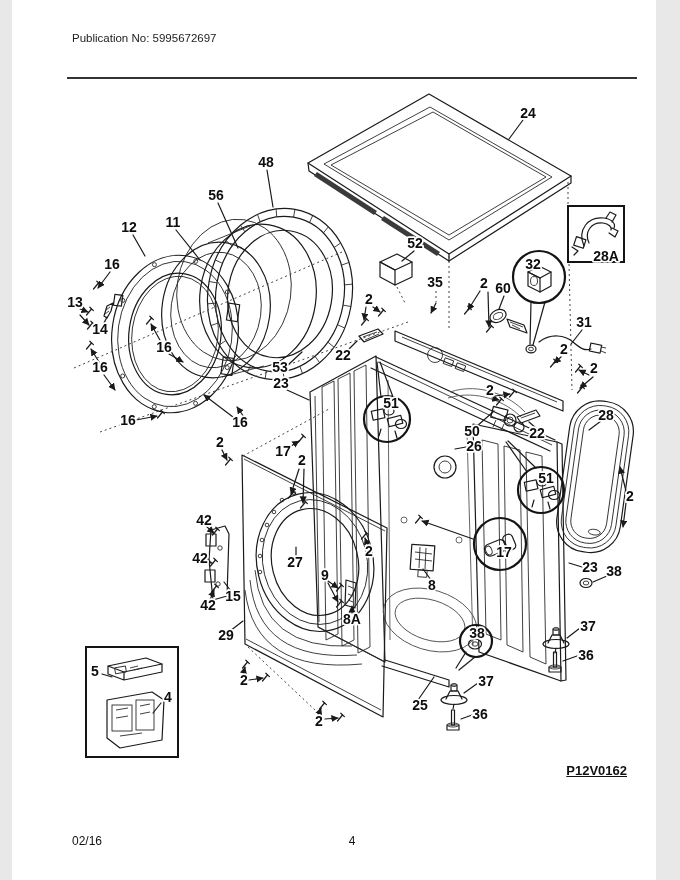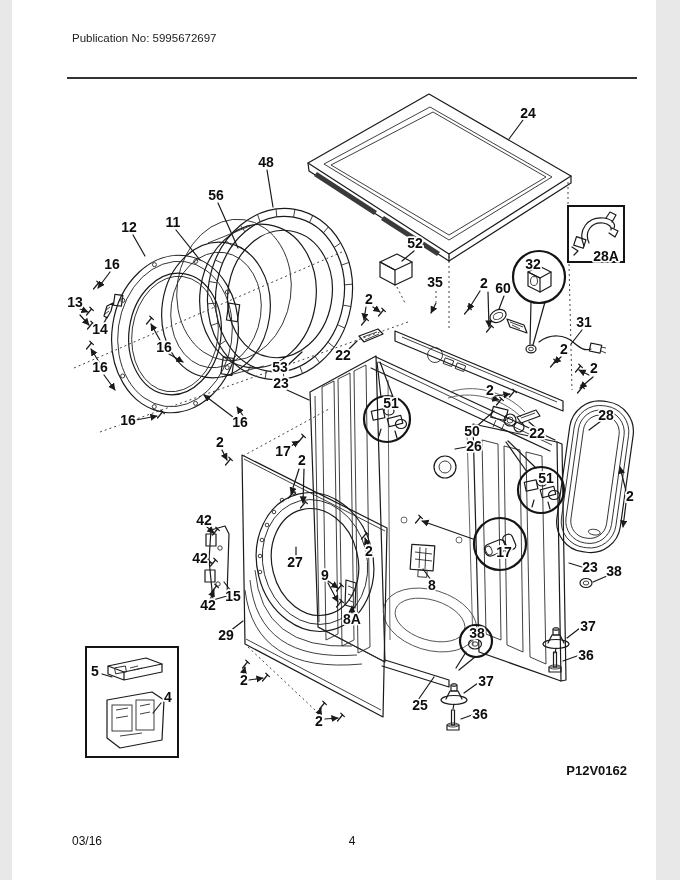--- a/index.html
+++ b/index.html
@@ -11,7 +11,7 @@
   .hdr-rule{position:absolute;left:55px;top:77px;width:570px;height:1.5px;background:#333;}
   .ftr-date{position:absolute;left:60px;top:834px;font-size:12px;color:#111;}
   .ftr-page{position:absolute;left:0;top:834px;width:680px;text-align:center;font-size:12px;color:#111;}
-  .diag-code{position:absolute;left:520px;top:763px;width:95px;text-align:right;font-size:13px;font-weight:600;color:#111;}
+  .diag-code{position:absolute;left:520px;top:763px;width:95px;text-align:right;font-size:13px;font-weight:600;color:#111;text-decoration:underline;}
   svg{position:absolute;left:0;top:0;}
   .ln{stroke:#1a1a1a;fill:none;stroke-width:1.2;stroke-linejoin:round;stroke-linecap:round;}
   .thin{stroke:#2a2a2a;fill:none;stroke-width:0.9;}

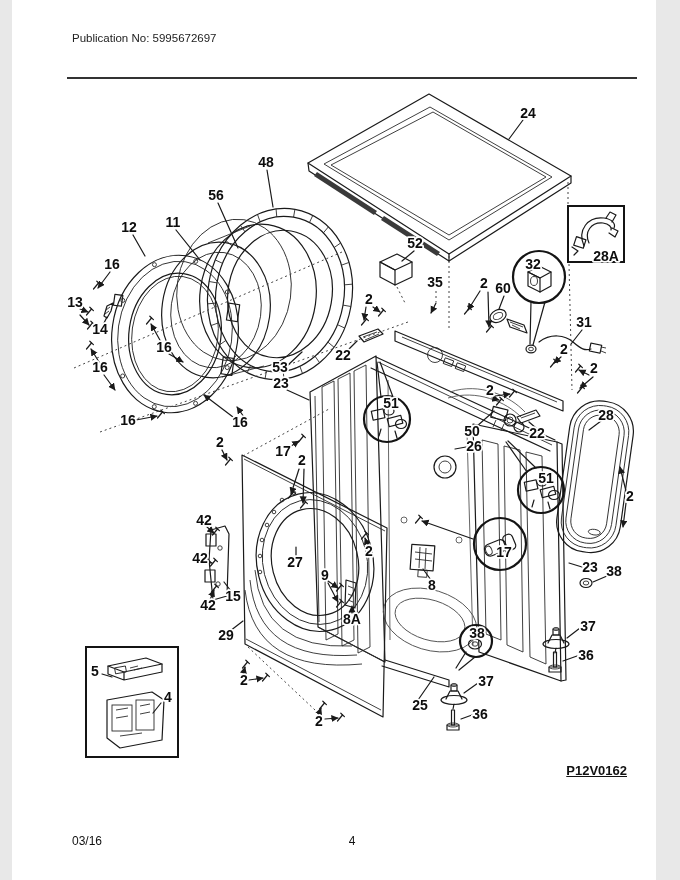--- a/index.html
+++ b/index.html
@@ -524,7 +524,7 @@
   </svg>
 
   <div class="diag-code">P12V0162</div>
-  <div class="ftr-date">03/16</div>
+  <div class="ftr-date">02/16</div>
   <div class="ftr-page">4</div>
 </div>
 

